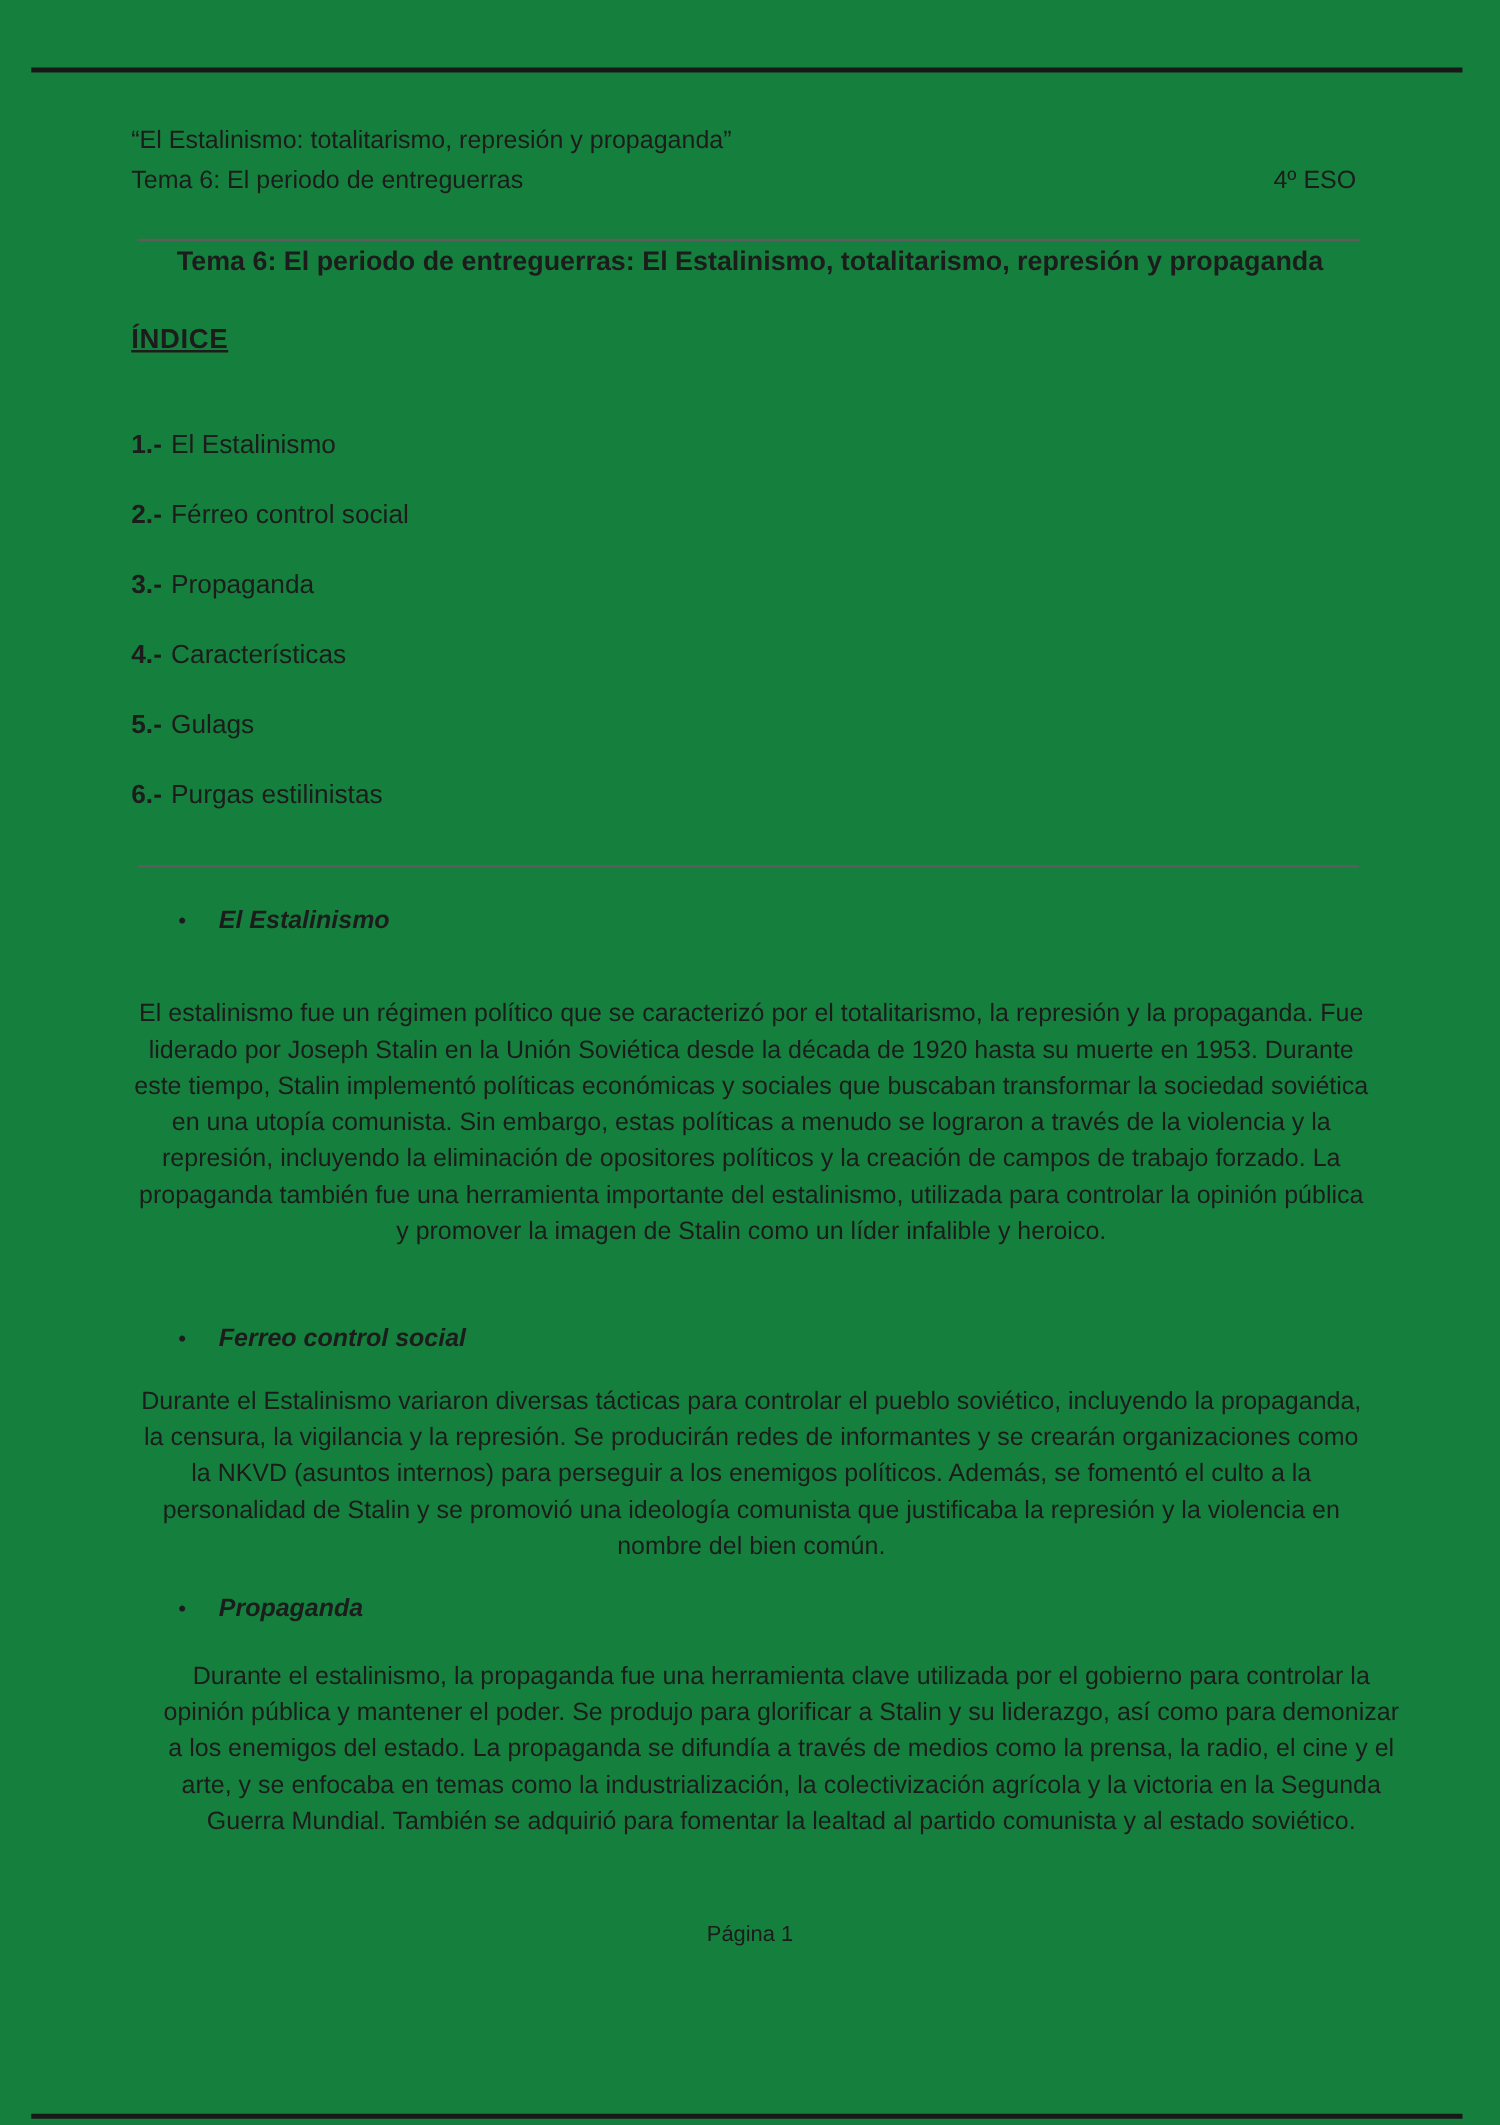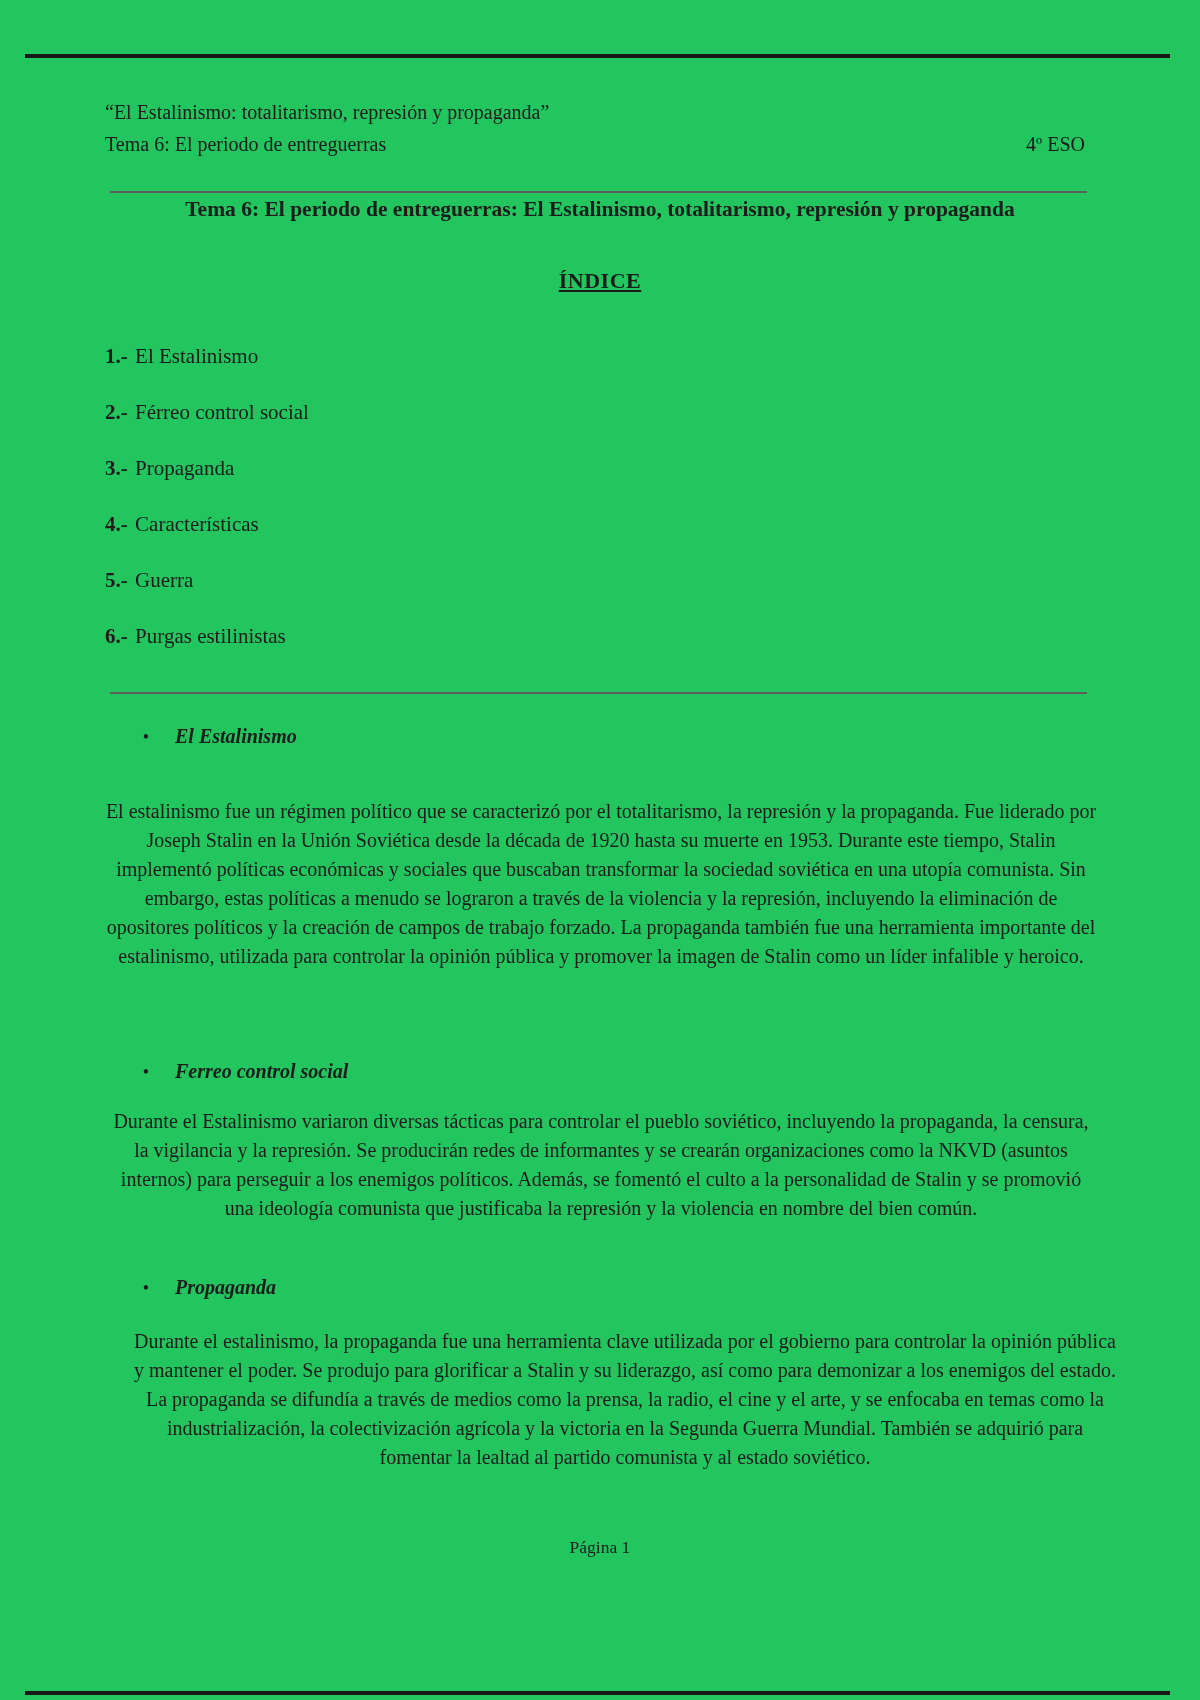--- a/index.html
+++ b/index.html
@@ -11,8 +11,8 @@
     position: relative;
     width: 1200px;
     height: 1700px;
-    background: #22c55e;
-    font-family: Liberation Serif, serif;
+    background: #15803d;
+    font-family: Liberation Sans, sans-serif;
     color: #1c1c1c;
     overflow: hidden;
   }

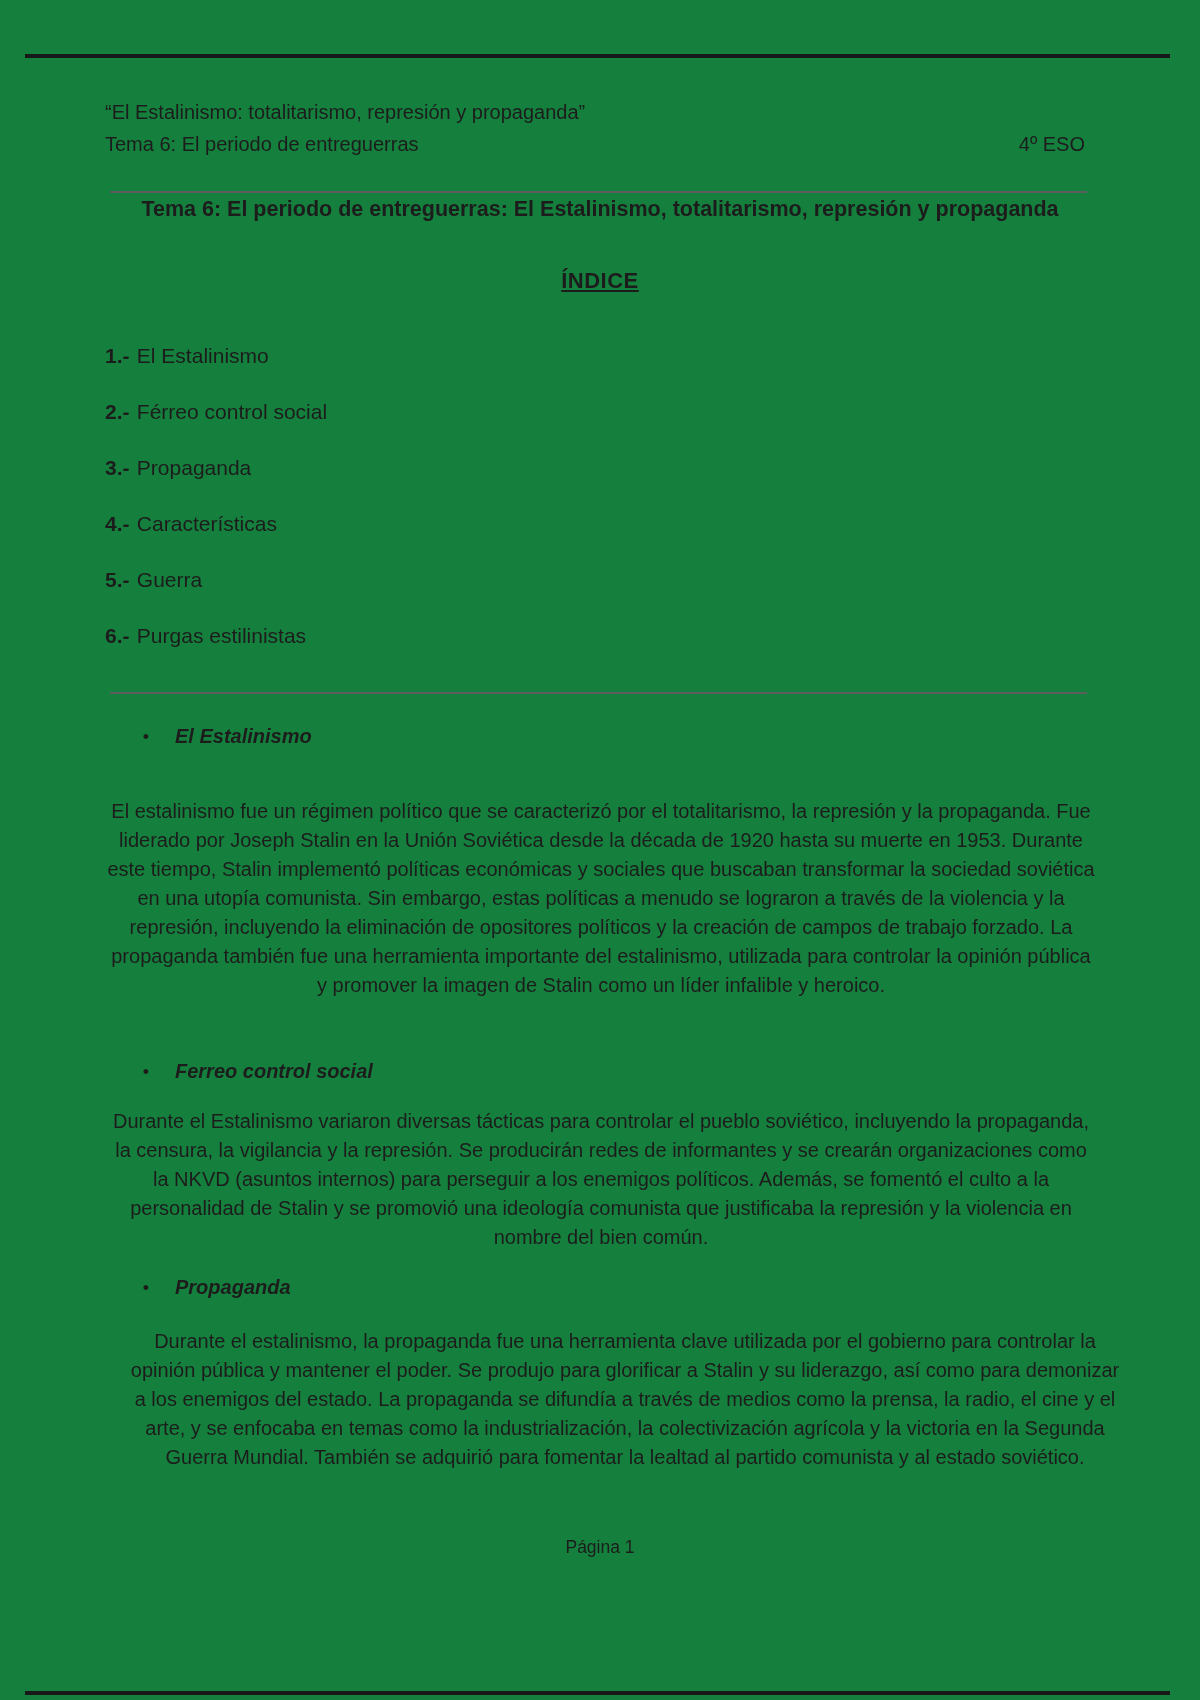--- a/index.html
+++ b/index.html
@@ -59,10 +59,9 @@
   }
   #index-heading {
     position: absolute;
-    top: 268px;
+    top: 258px;
     left: 105px;
     width: 990px;
-    text-align: center;
     font-weight: bold;
     font-size: 22px;
     text-decoration: underline;

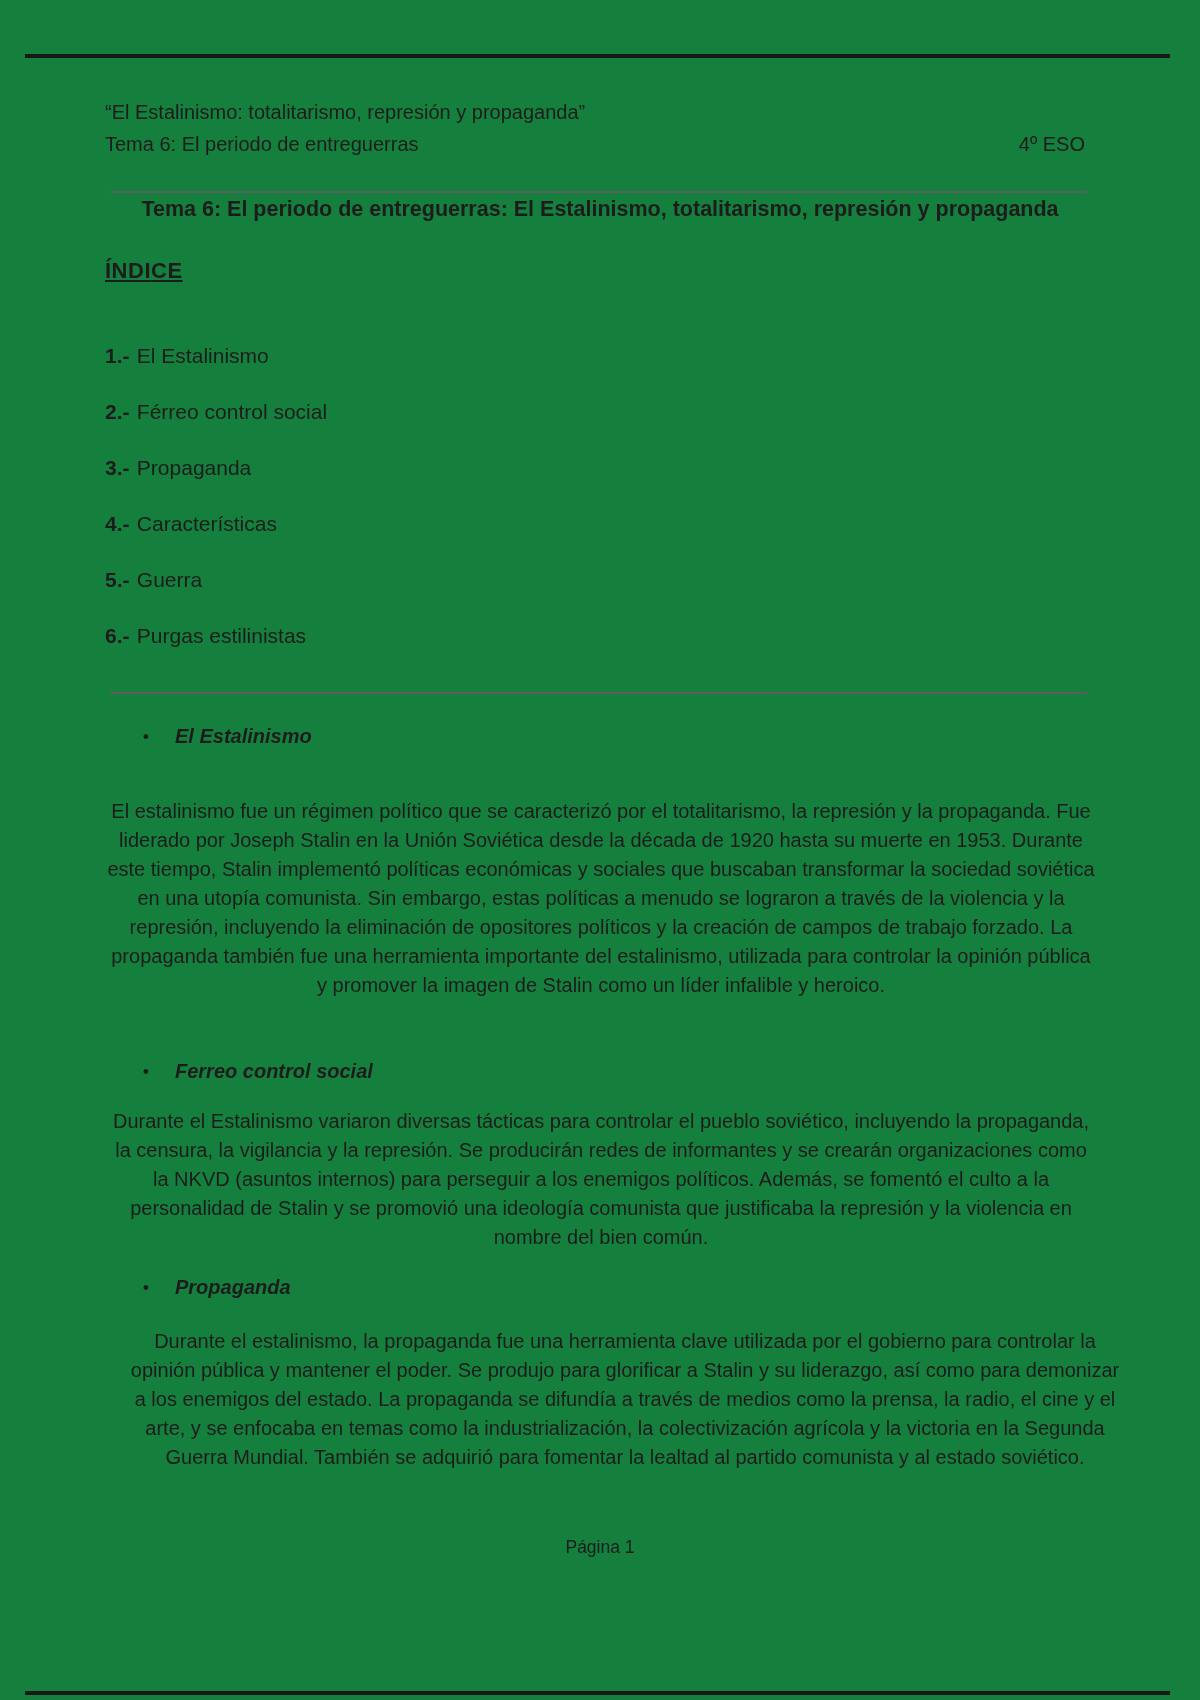--- a/index.html
+++ b/index.html
@@ -160,7 +160,7 @@
       <span class="idx-num">4.-</span><span>Características</span>
     </div>
     <div class="idx-item">
-      <span class="idx-num">5.-</span><span>Guerra</span>
+      <span class="idx-num">5.-</span><span>Gulags</span>
     </div>
     <div class="idx-item">
       <span class="idx-num">6.-</span><span>Purgas estilinistas</span>

